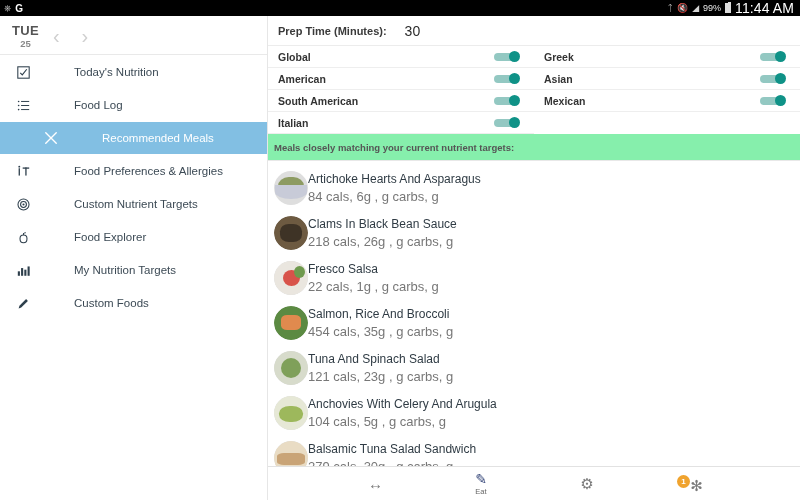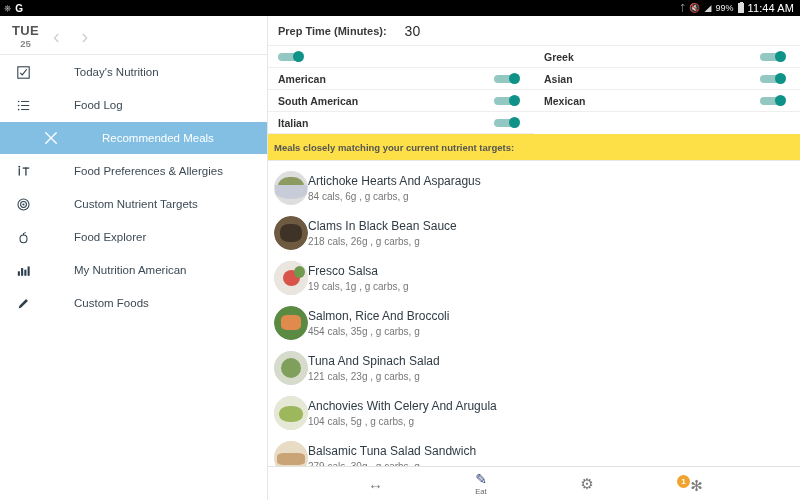--- a/index.html
+++ b/index.html
@@ -21,7 +21,7 @@
   .sb-right { display:flex; align-items:center; gap:4px; }
   .sb-ic { font-size: 9px; line-height: 1; opacity: .92; display:inline-block; }
   .sb-g { font-weight: bold; font-size: 10px; color:#fff; }
-  .sb-time { font-size: 11px; color: #fff; letter-spacing: .1px; }
+  .sb-time { font-size: 14px; color: #fff; letter-spacing: .1px; }
   .sb-pct { font-size: 9px; }
   .batt {
     width:6px; height:10px; border:1px solid #ddd; position:relative; display:inline-block;

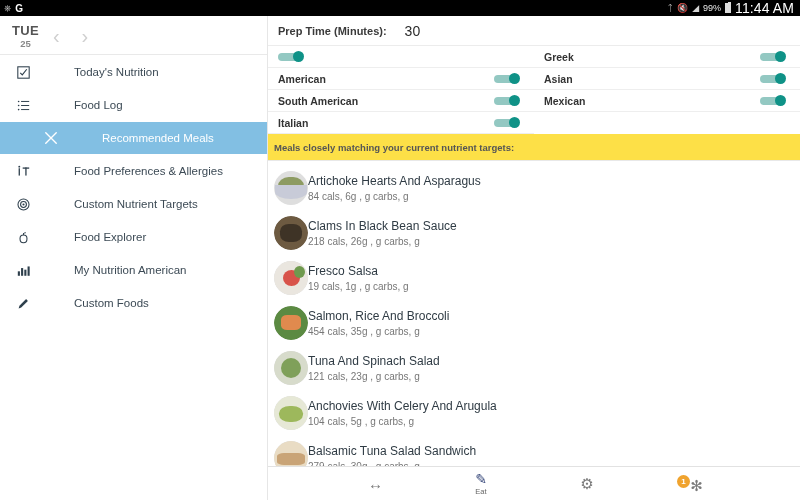--- a/index.html
+++ b/index.html
@@ -261,6 +261,7 @@
       <div class="cuisine-grid">
 
         <div class="cuisine-cell">
+          <span class="cuisine-name">Global</span>
           <span class="switch">
               <span class="track"></span>
               <span class="thumb"></span>

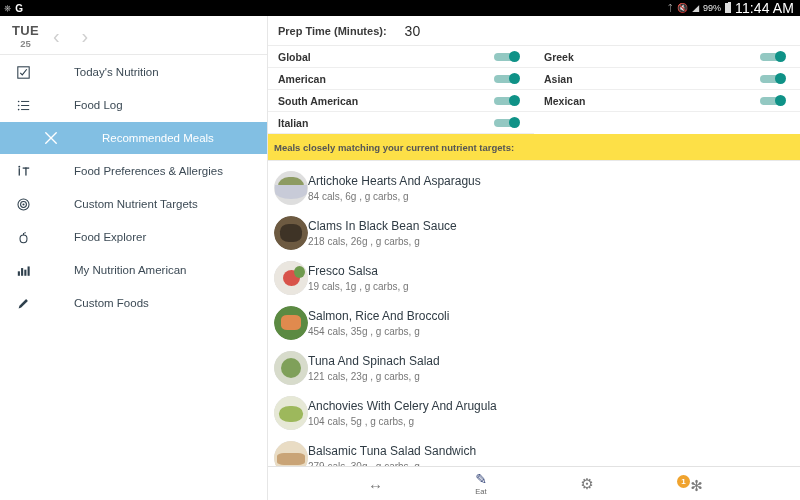--- a/index.html
+++ b/index.html
@@ -85,7 +85,7 @@
 
   .section-note {
     font-size: 9.5px; font-weight: bold; color:#555;
-    padding: 8px 0 7px 6px; border-bottom:1px solid #e8e8e8; background:#fde047;
+    padding: 8px 0 7px 6px; border-bottom:1px solid #e8e8e8; background:#86efac;
   }
 
   .meal-list { flex:1; overflow:hidden; padding-top: 4px; }

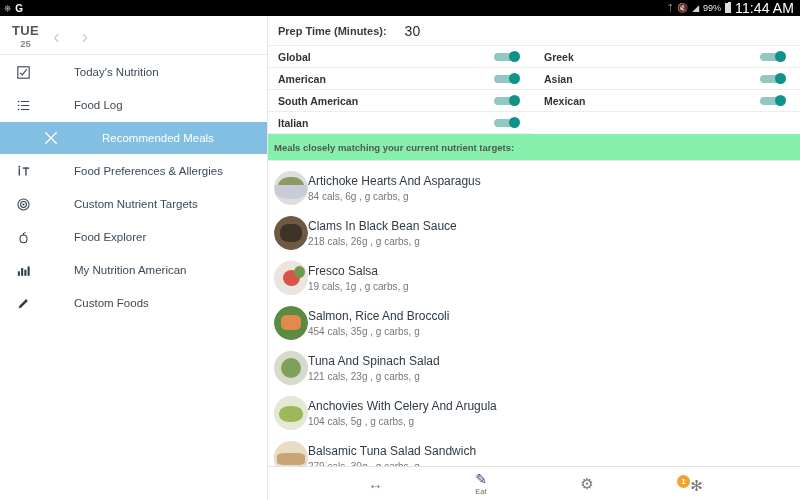--- a/index.html
+++ b/index.html
@@ -99,7 +99,7 @@
   }
   .meal-txt { display:flex; flex-direction:column; gap:3px; }
   .meal-title { font-size: 12px; color:#2f3b44; }
-  .meal-sub { font-size: 10px; color:#777; }
+  .meal-sub { font-size: 13px; color:#777; }
 
   
   .botnav {

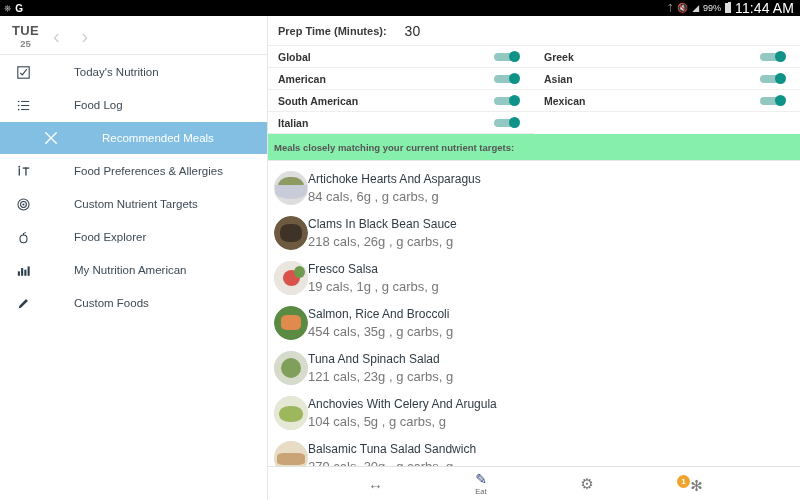--- a/index.html
+++ b/index.html
@@ -236,7 +236,7 @@
             <rect x="13" y="3" width="2.6" height="11.5" fill="#2e3f4c"></rect>
           </svg>
         </span>
-        <span class="nav-label">My Nutrition American</span>
+        <span class="nav-label">My Nutrition Targets</span>
       </div>
       <div class="nav-gap"></div>
 

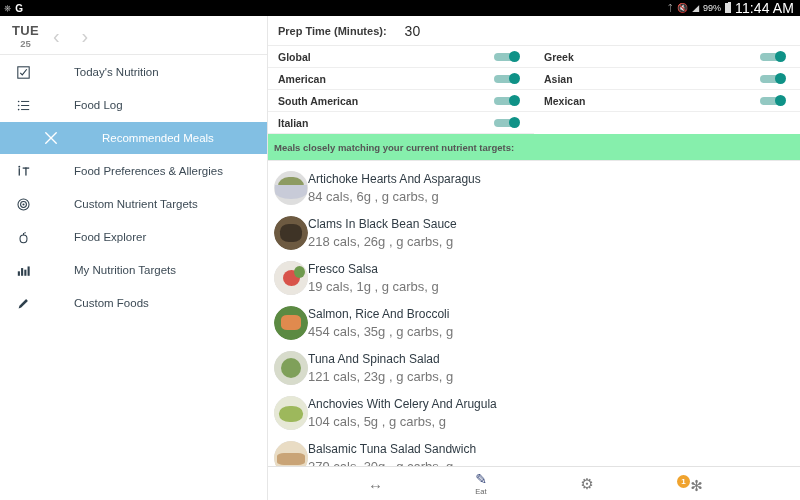--- a/index.html
+++ b/index.html
@@ -349,7 +349,7 @@
           </span>
           <span class="meal-txt">
             <span class="meal-title">Fresco Salsa</span>
-            <span class="meal-sub">19 cals, 1g , g carbs, g</span>
+            <span class="meal-sub">22 cals, 1g , g carbs, g</span>
           </span>
         </div>
 

